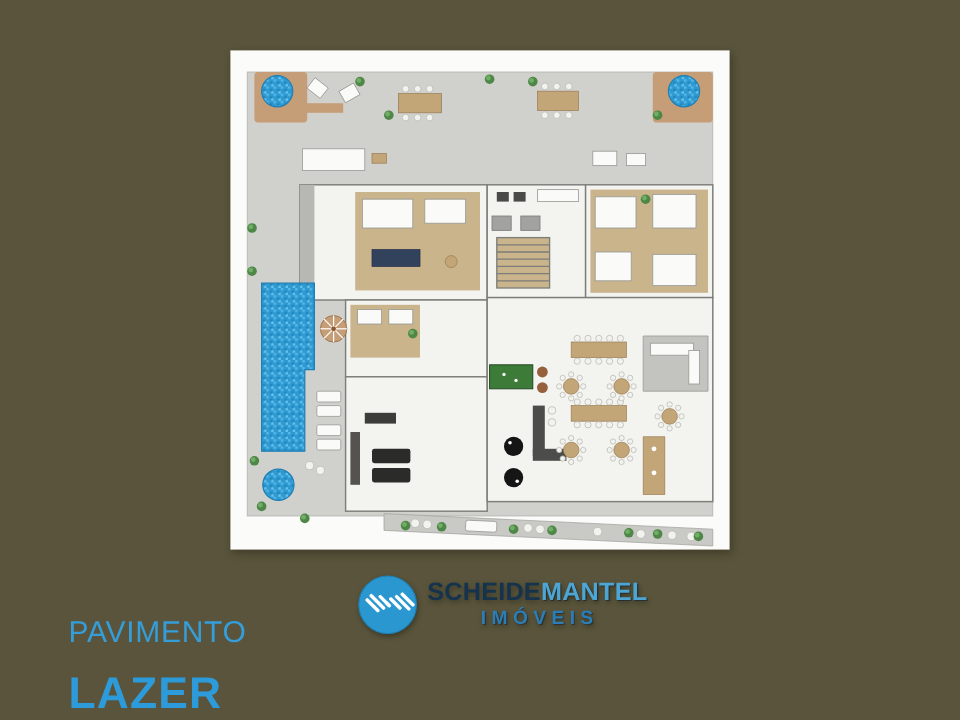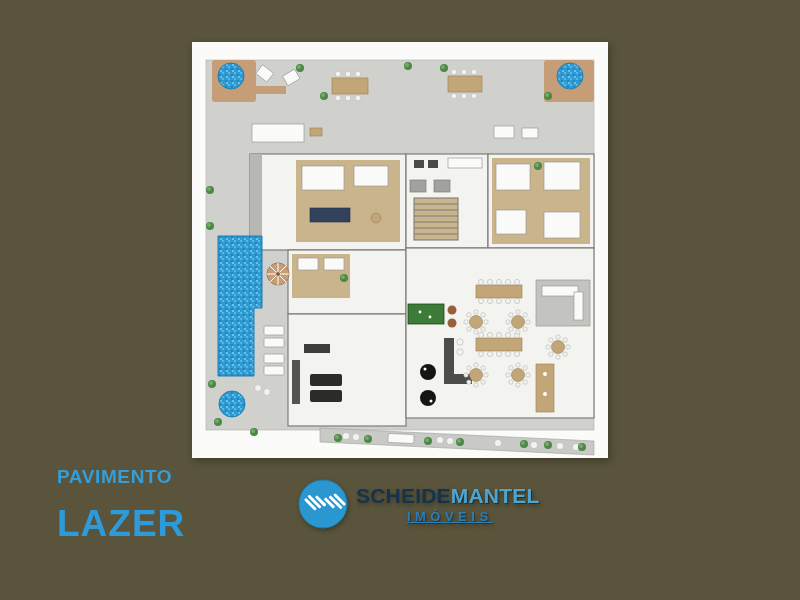--- a/index.html
+++ b/index.html
@@ -17,7 +17,7 @@
   .card svg{display:block;}
 
   .caption{position:absolute;left:57px;top:467px;line-height:1;}
-  .caption-line1{font-size:19px;font-weight:700;letter-spacing:.6px;color:var(--caption-blue);}
+  .caption-line1{font-size:25px;font-weight:400;letter-spacing:.6px;color:var(--caption-blue);margin-top:48px;}
   .caption-line2{font-size:37px;font-weight:700;letter-spacing:1px;color:var(--caption-blue2);margin-top:19px;}
 
   .brand{position:absolute;left:298px;top:479px;display:flex;align-items:center;gap:8px;

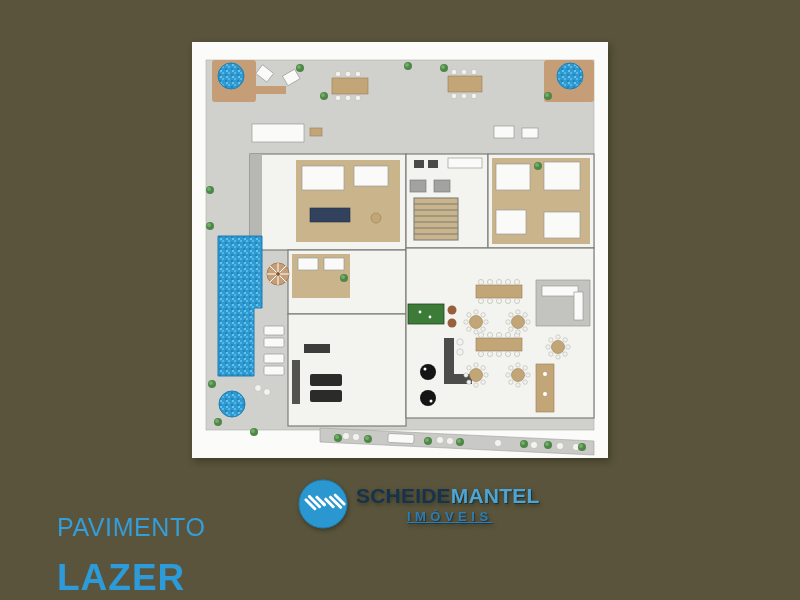--- a/index.html
+++ b/index.html
@@ -27,8 +27,8 @@
   .brand-name{font-size:21px;font-weight:800;letter-spacing:.2px;line-height:1;}
   .brand-name .p1{color:var(--logo-navy);}
   .brand-name .p2{color:var(--logo-light);text-shadow:1px 1px 0 rgba(12,30,48,.55);}
-  .brand-sub{font-size:13px;font-weight:700;letter-spacing:4.5px;margin-top:3px;
-             color:var(--logo-sub);text-shadow:1px 1px 0 rgba(12,30,48,.45);padding-left:4px;text-decoration:underline;}
+  .brand-sub{font-size:16px;font-weight:700;letter-spacing:4.5px;margin-top:3px;
+             color:var(--logo-sub);text-shadow:1px 1px 0 rgba(12,30,48,.45);padding-left:4px;}
 
   
   .f-terrace{fill:var(--terrace);} .f-walk{fill:var(--walk);stroke:#A0A09C;stroke-width:.6;}

